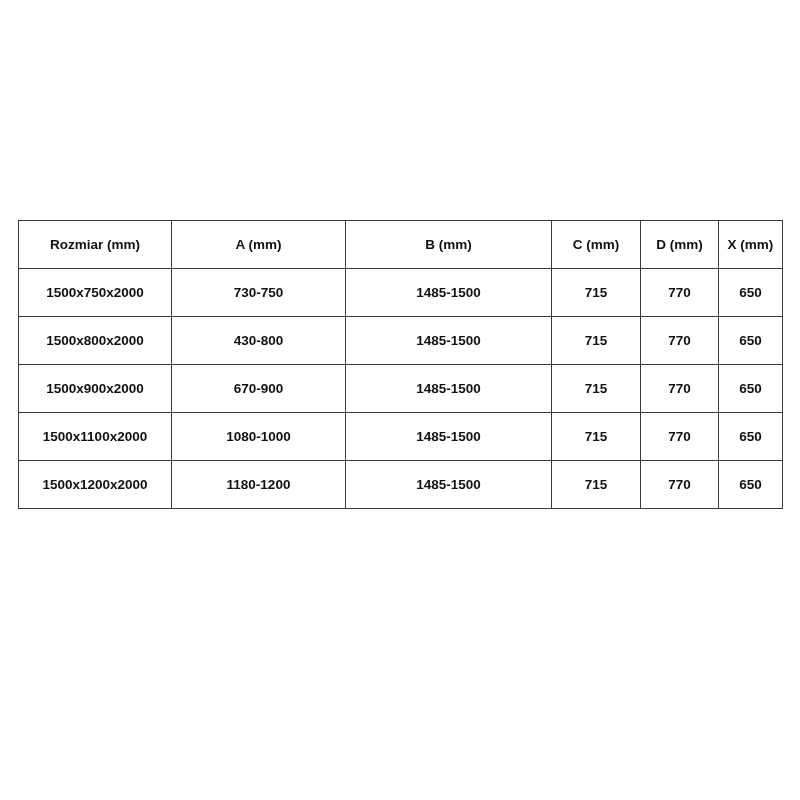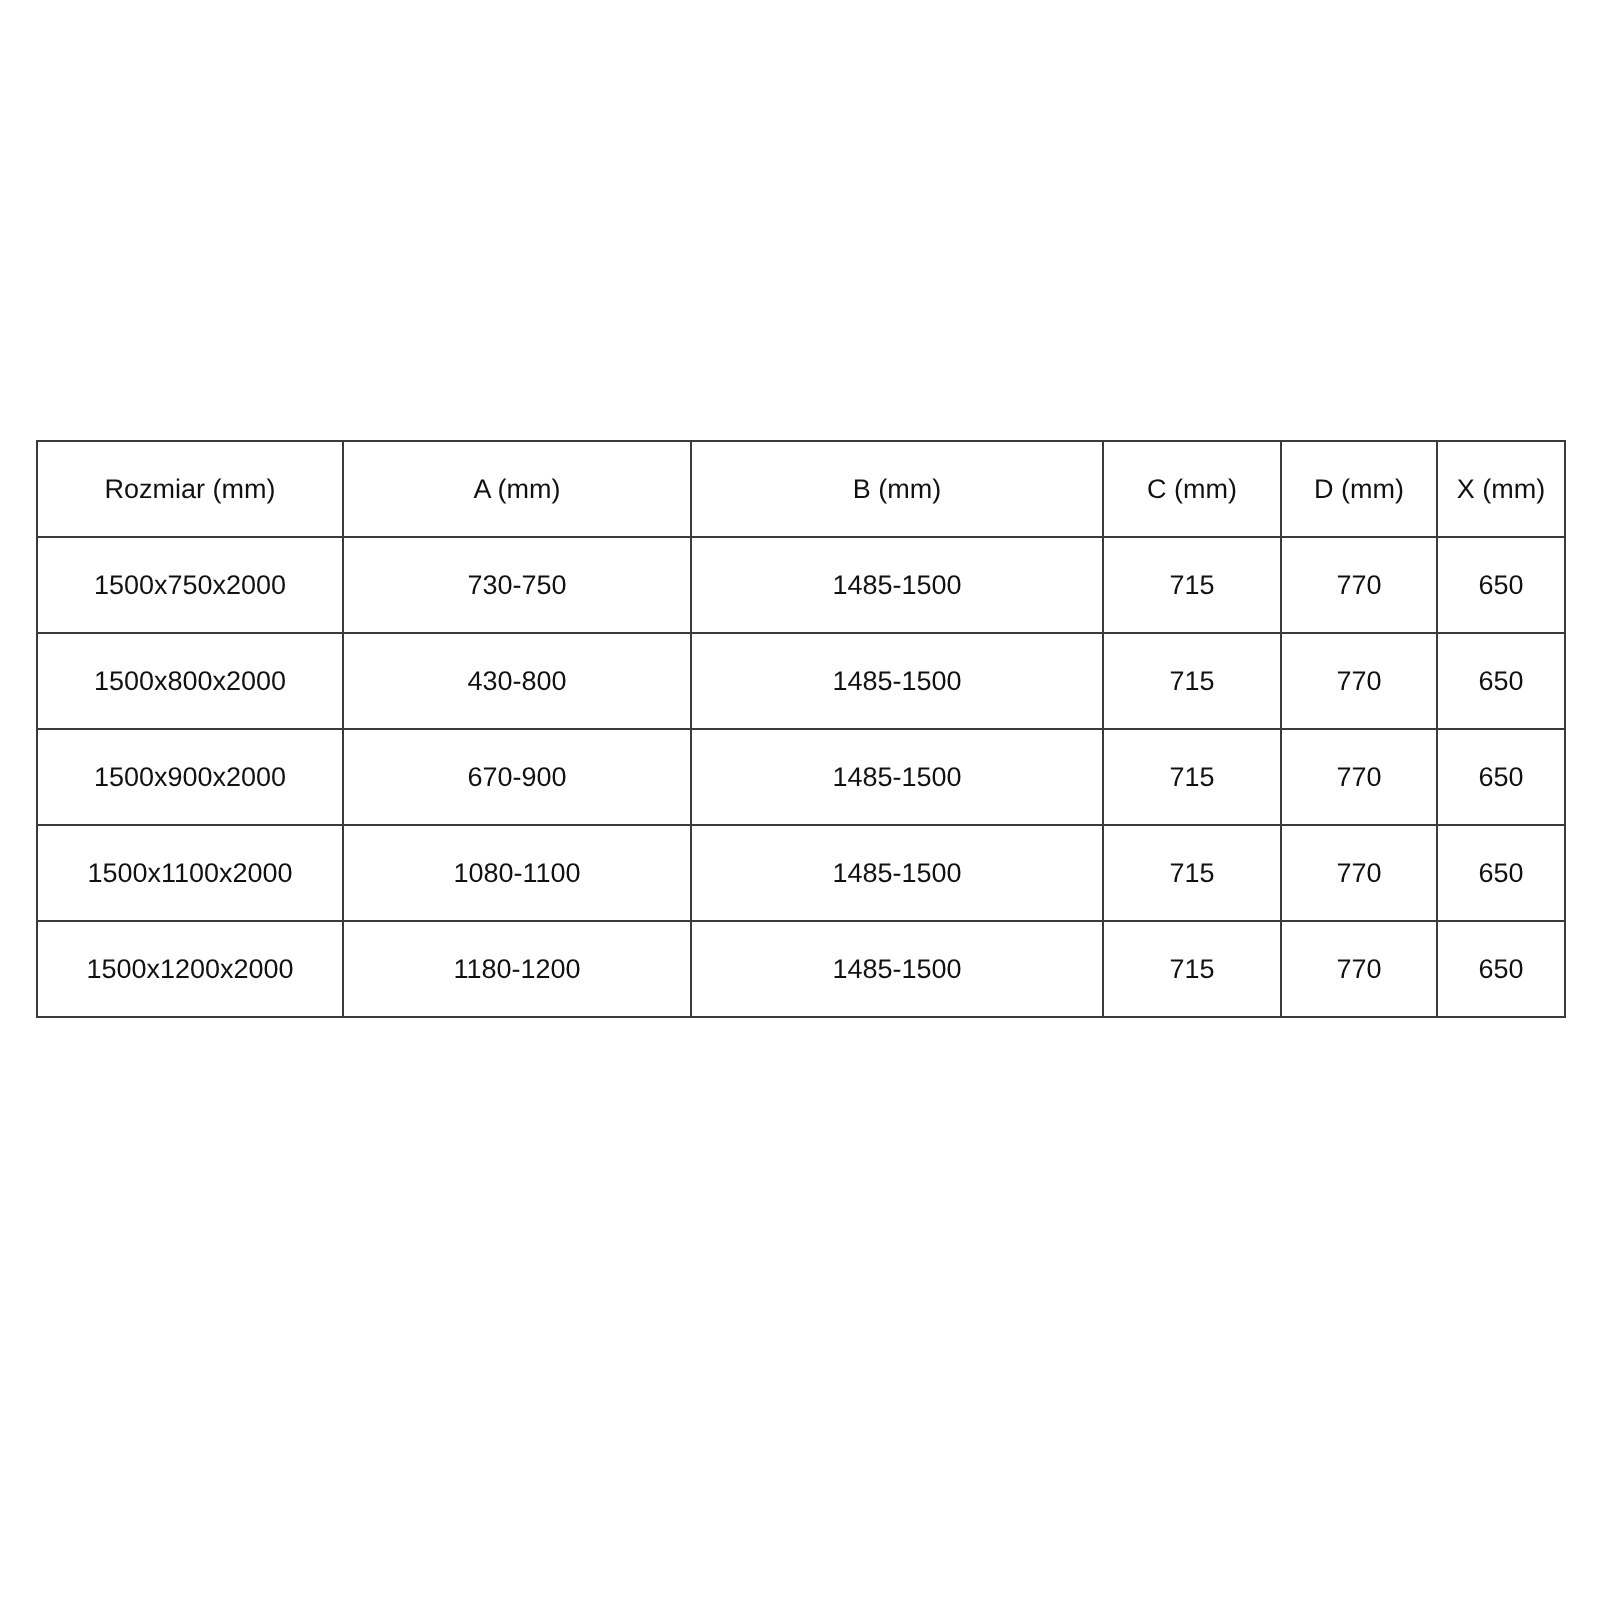--- a/index.html
+++ b/index.html
@@ -34,7 +34,7 @@
     text-align: center;
     vertical-align: middle;
     font-size: 13.5px;
-    font-weight: normal;
+    font-weight: bold;
     color: #111111;
     box-sizing: border-box;
     white-space: nowrap;

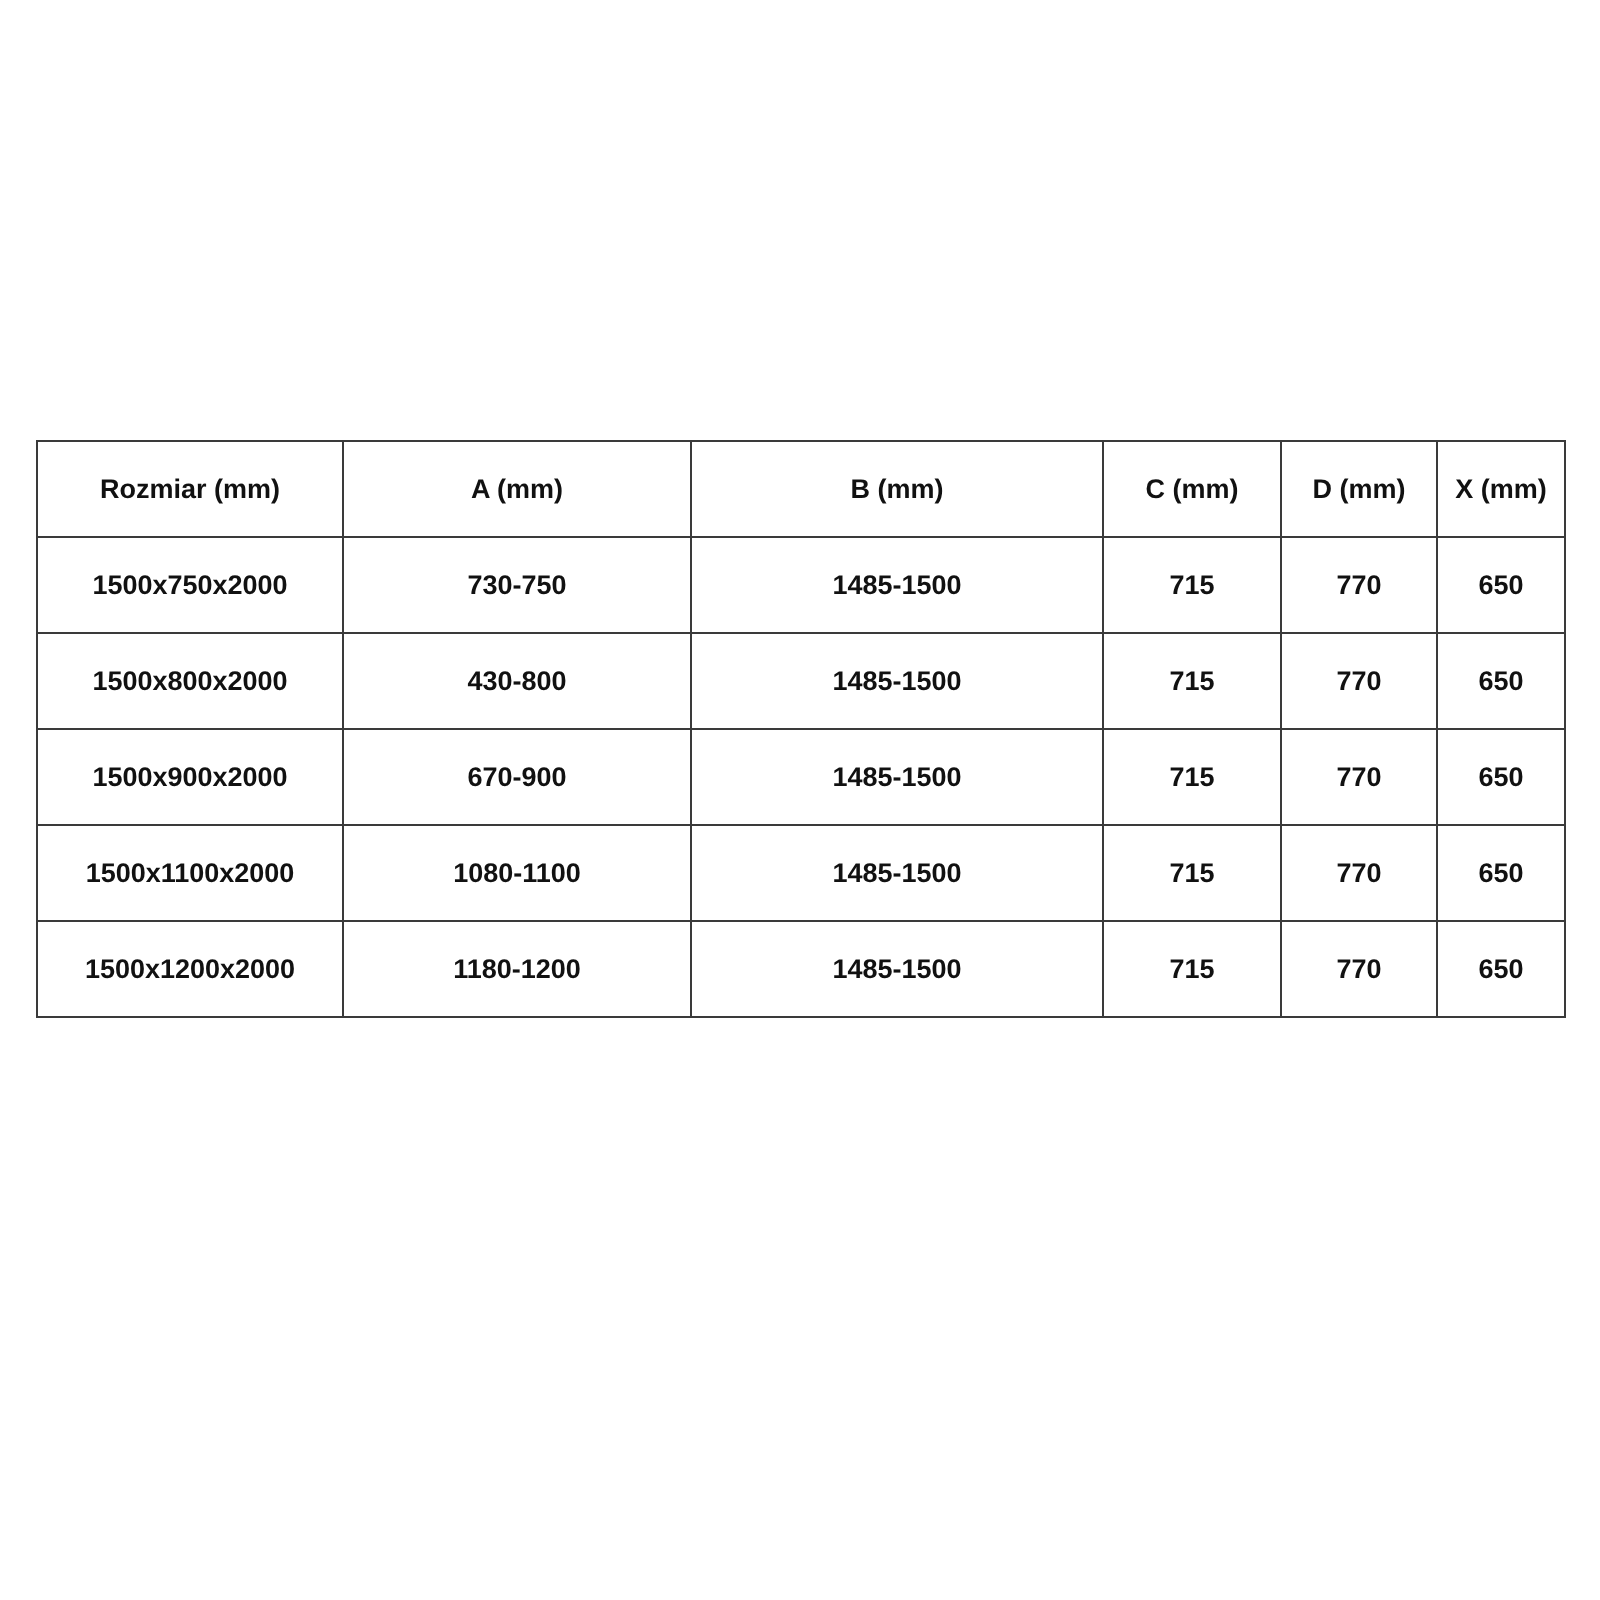--- a/index.html
+++ b/index.html
@@ -102,7 +102,7 @@
       </tr>
       <tr>
         <td>1500x1100x2000</td>
-        <td>1080-1100</td>
+        <td>1080-1000</td>
         <td>1485-1500</td>
         <td>715</td>
         <td>770</td>

